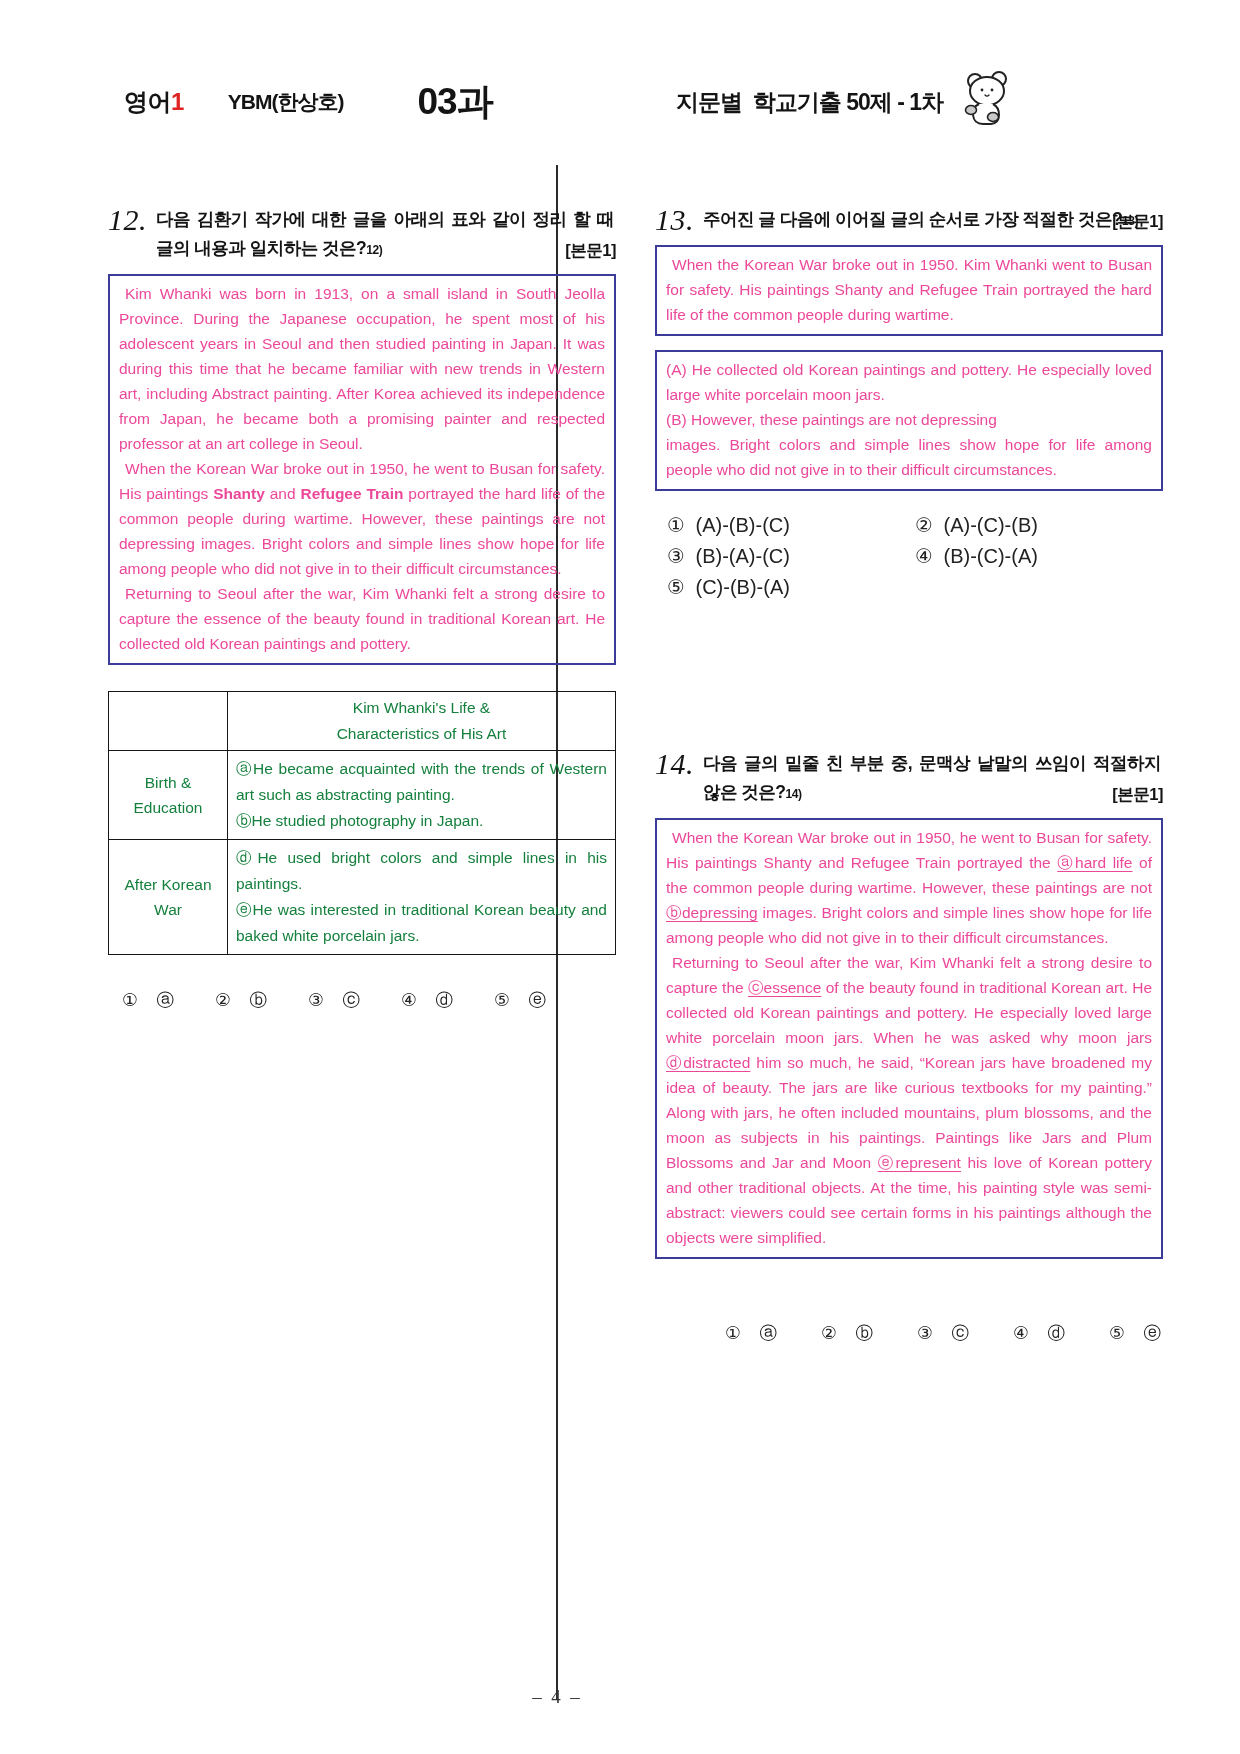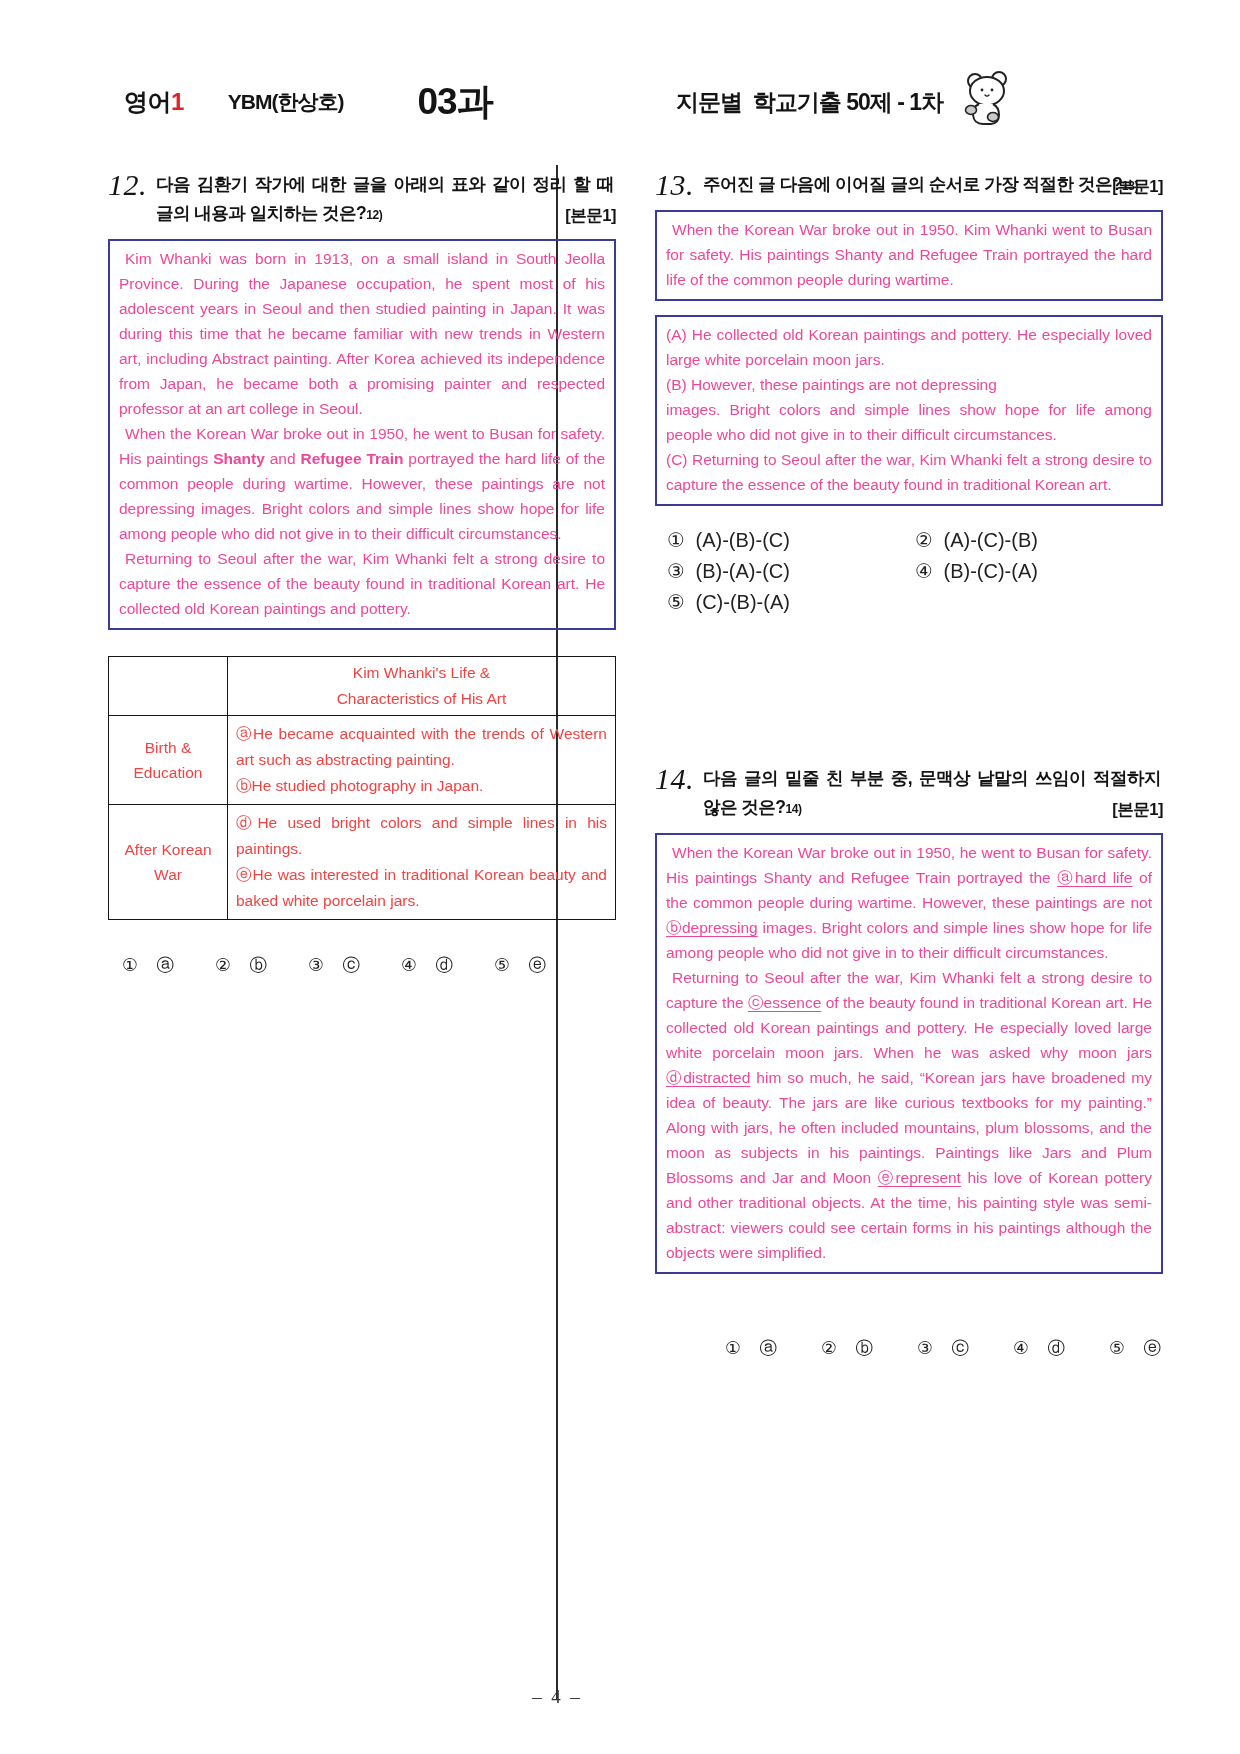--- a/index.html
+++ b/index.html
@@ -19,7 +19,7 @@
   
   .vdivider { position:absolute; left:556px; top:165px; height:1535px; width:0; border-left:2px solid #2a2a2a; }
   .columns { position:absolute; top:170px; left:108px; display:flex; gap:39px; }
-  .col { width:508px; }
+  .col { width:508px;margin-top:35px; }
   
   .qh { position:relative; display:flex; margin-bottom:9px; }
   .qnum { font-family:"Liberation Serif","DejaVu Serif",serif; font-style:italic; font-size:30px;

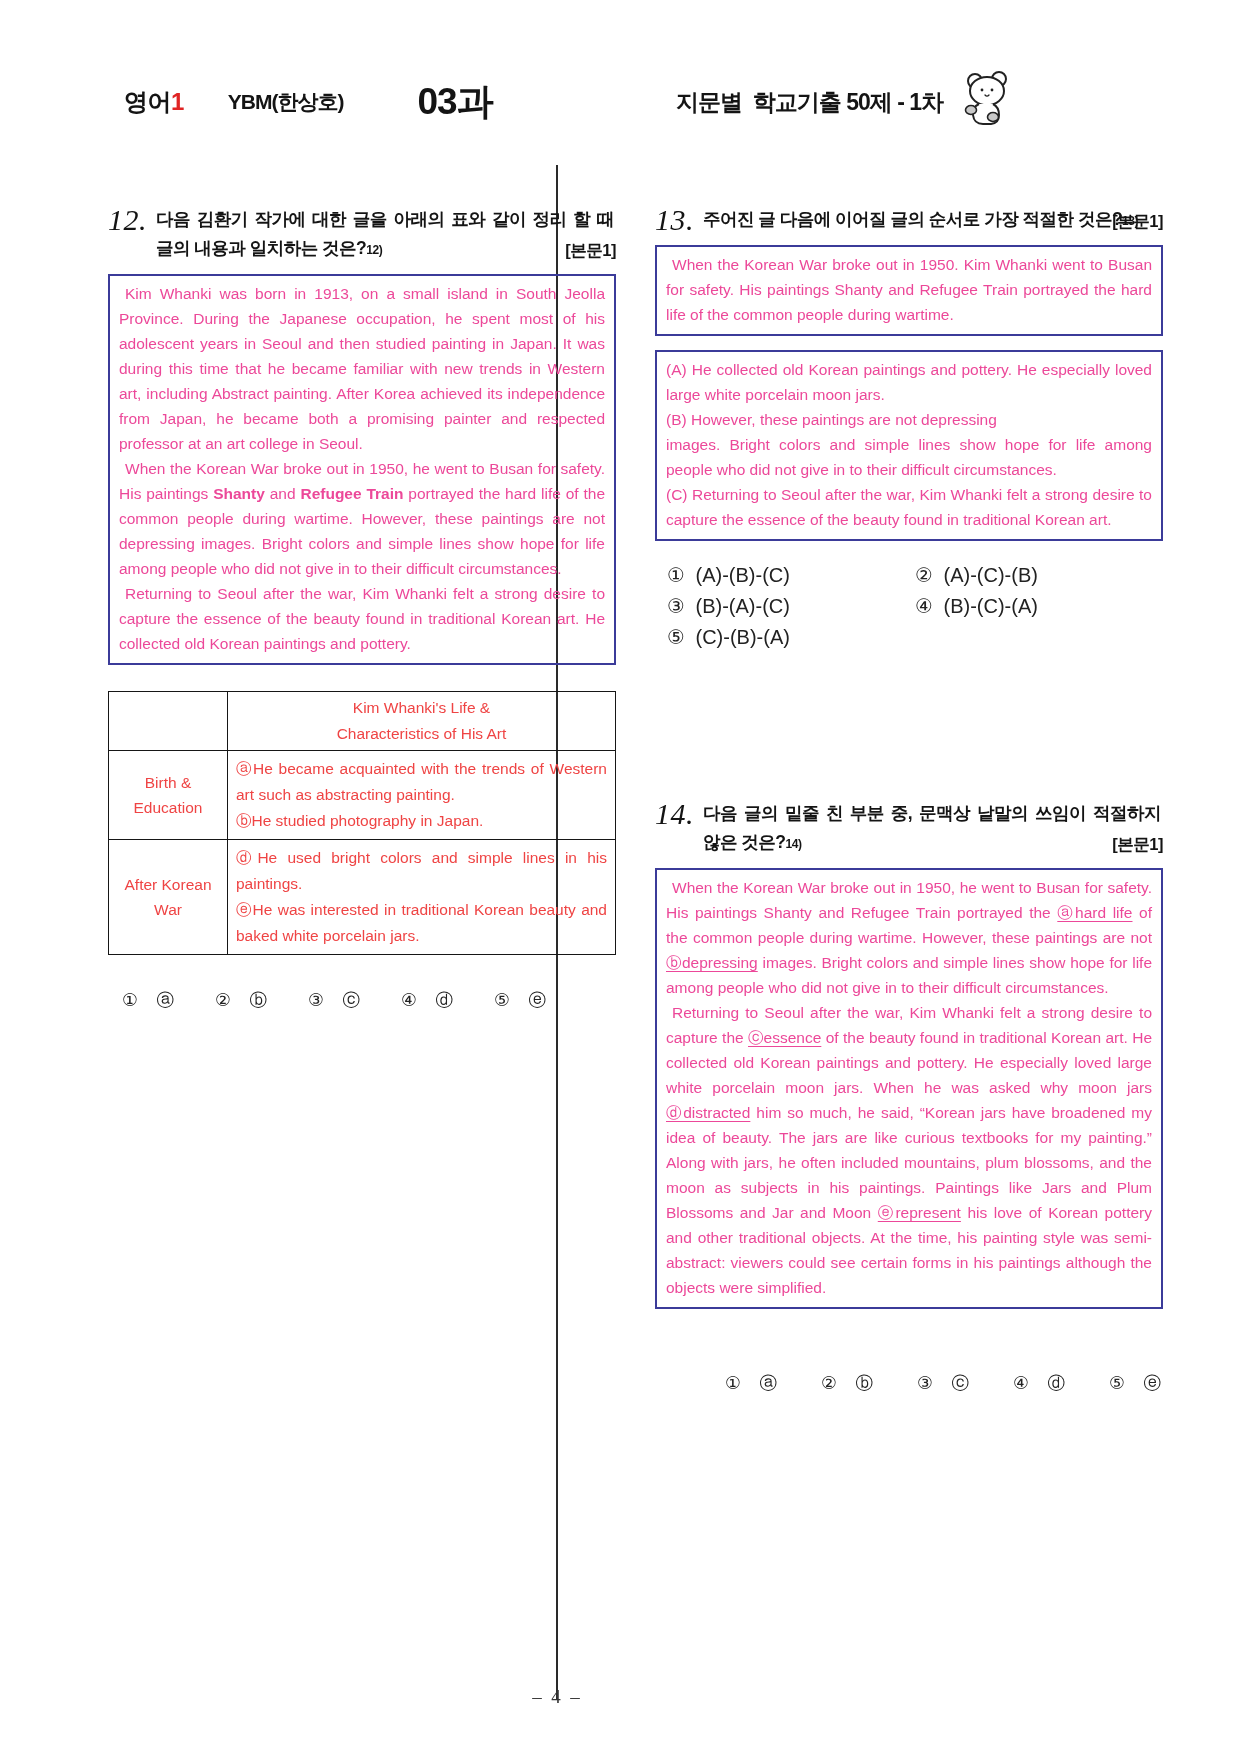--- a/index.html
+++ b/index.html
@@ -149,7 +149,6 @@
         <div>(A) He collected old Korean paintings and pottery. He especially loved large white porcelain moon jars.</div>
         <div>(B) However, these paintings are not depressing</div>
         <div>images. Bright colors and simple lines show hope for life among people who did not give in to their difficult circumstances.</div>
-        <div>(C) Returning to Seoul after the war, Kim Whanki felt a strong desire to capture the essence of the beauty found in traditional Korean art.</div>
       </div>
 
       <div class="choices-grid">

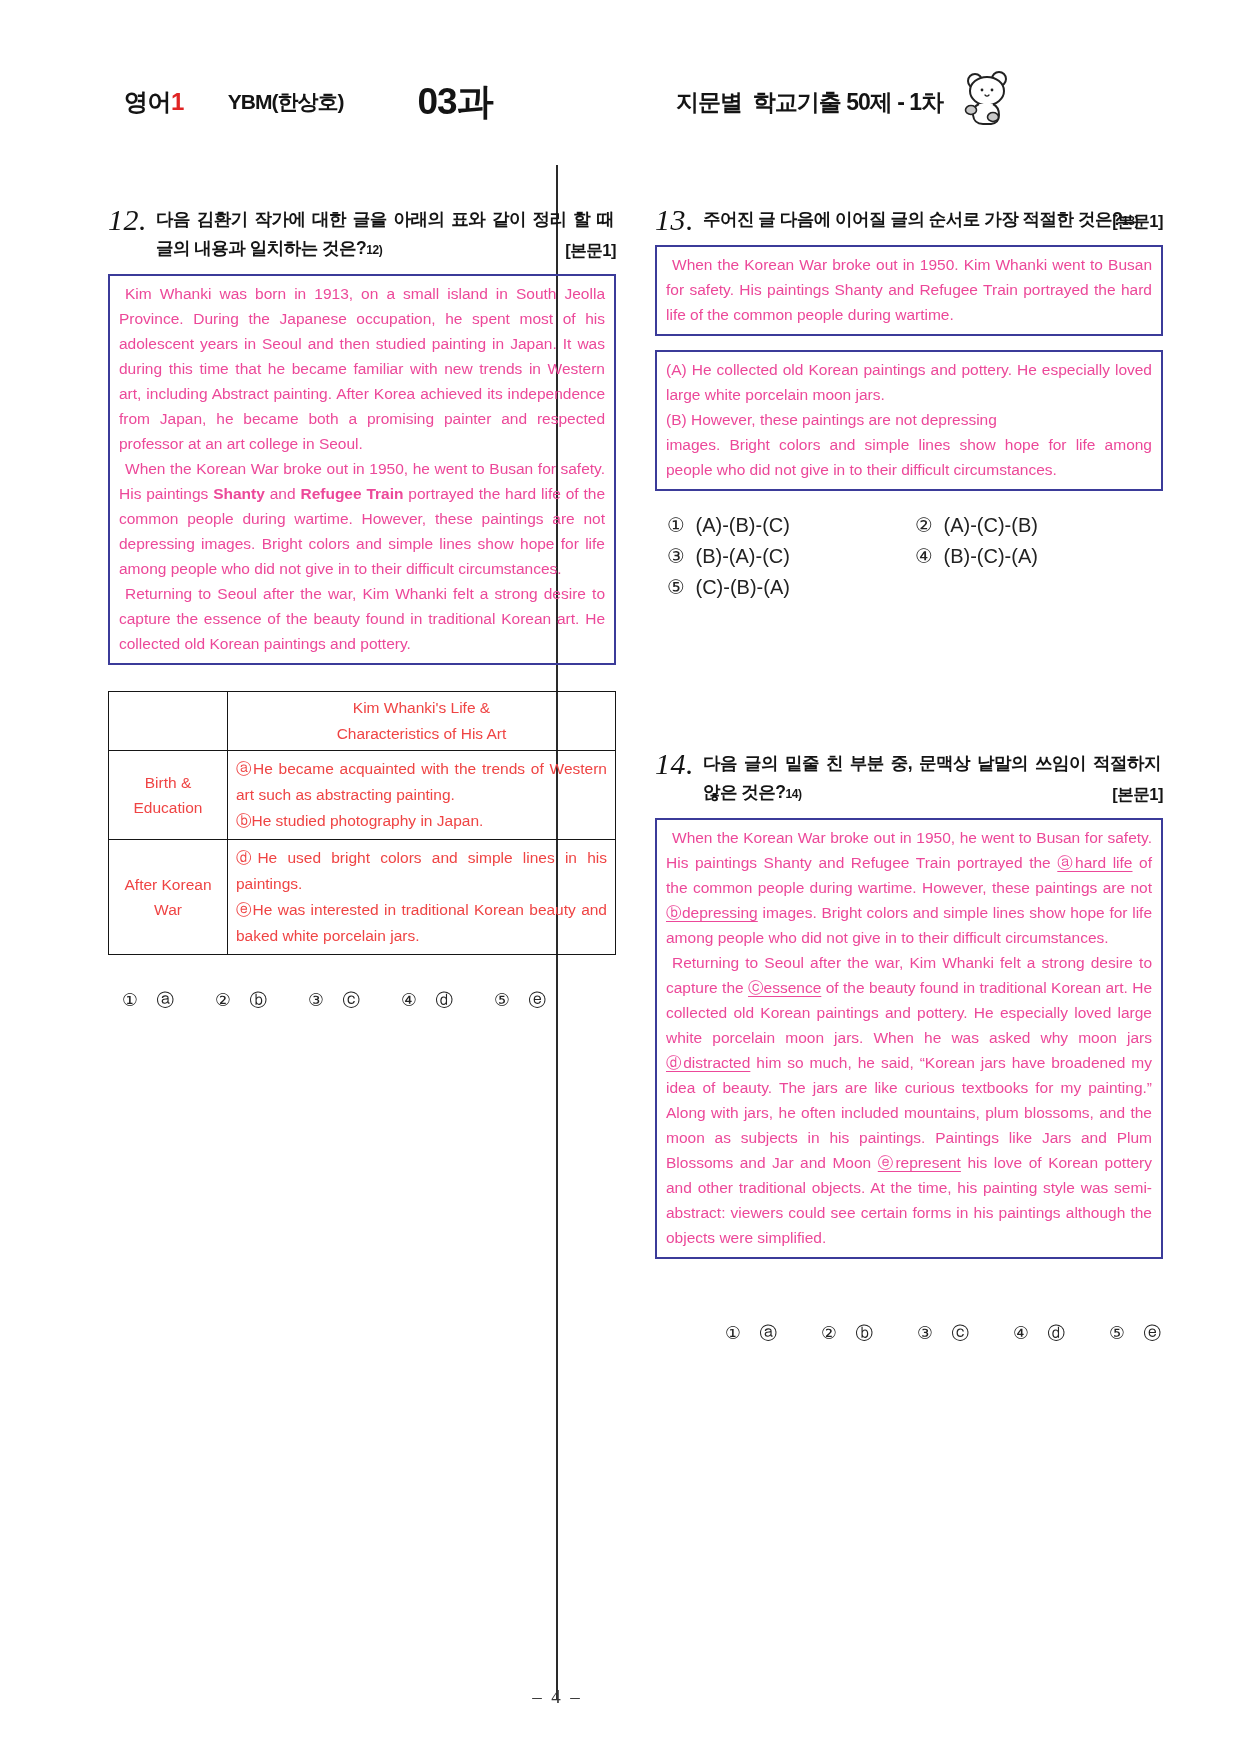--- a/index.html
+++ b/index.html
@@ -36,7 +36,7 @@
   .u { text-decoration:underline; text-underline-offset:3px; }
   .gap14 { margin-top:14px; }
   
-  .stable { width:100%; border-collapse:collapse; margin-top:26px; font-size:15.5px; color:#ef4444; }
+  .stable { width:100%; border-collapse:collapse; margin-top:26px; font-size:15.5px; color:#15803d; }
   .stable td { border:1.6px solid #161616; vertical-align:middle; }
   .stable .lbl { width:119px; text-align:center; line-height:25px; padding:7px 6px; }
   .stable .thead { text-align:center; line-height:26px; padding:3px 2px; }

